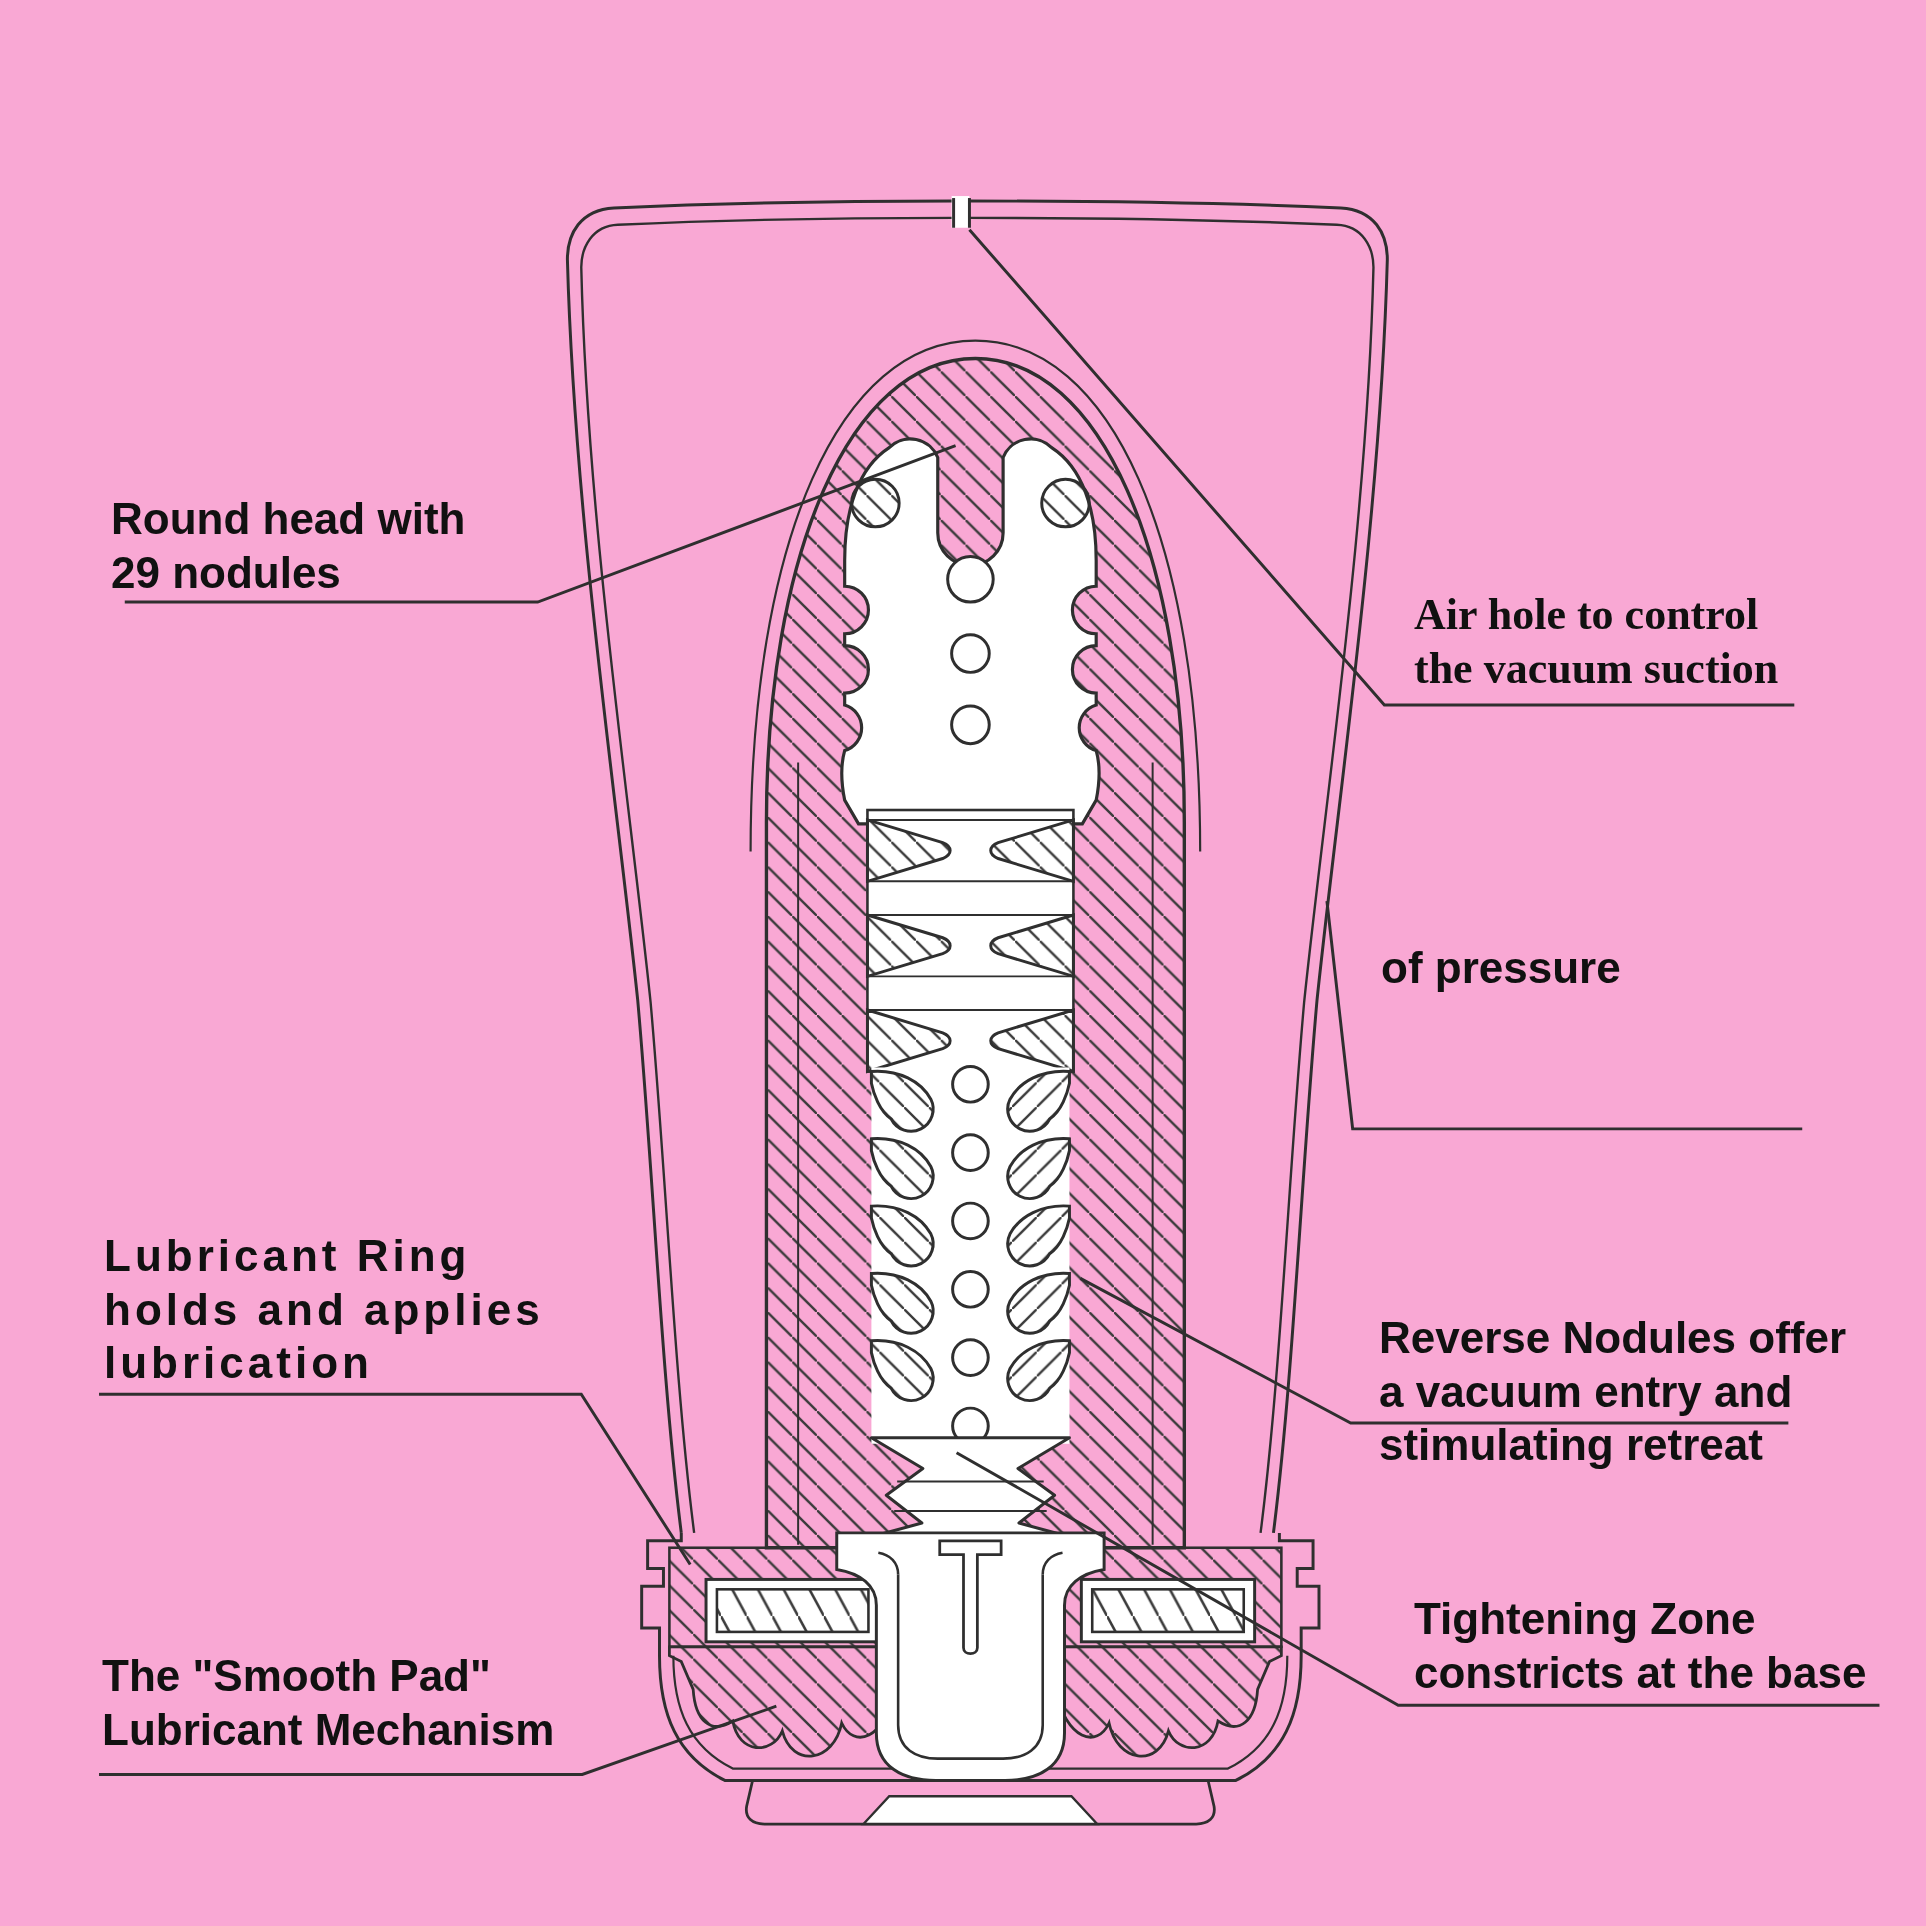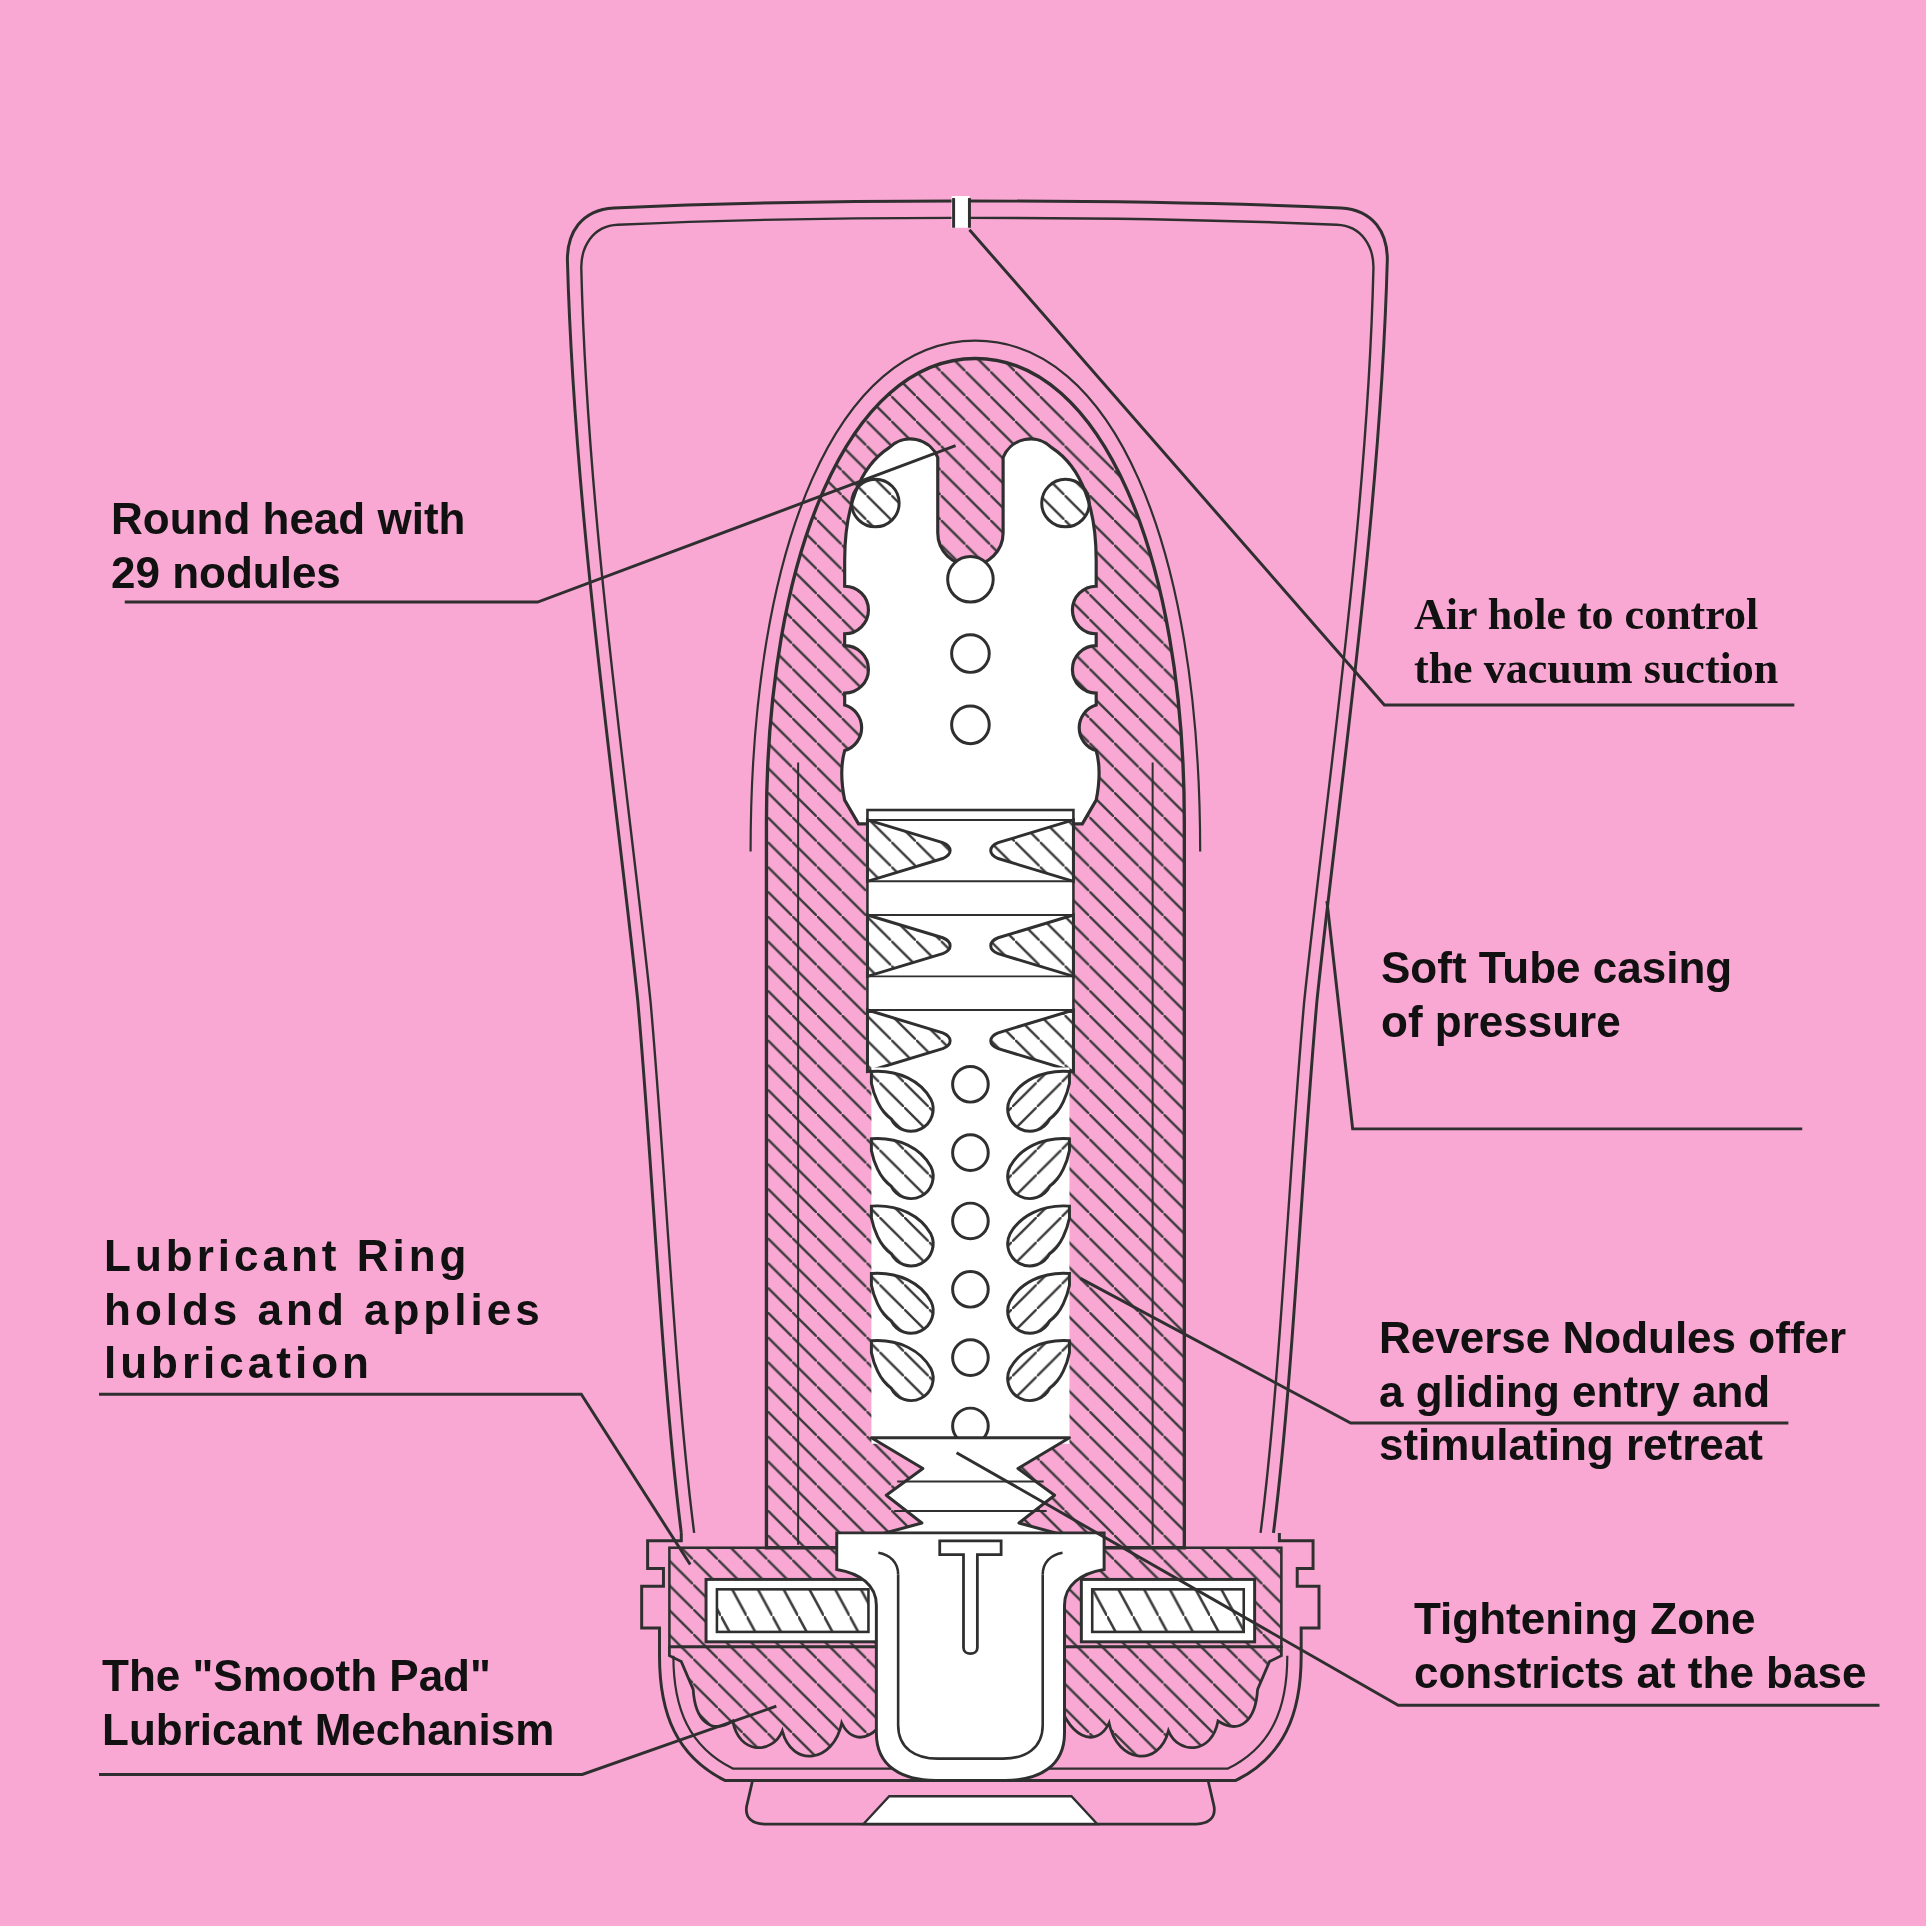--- a/index.html
+++ b/index.html
@@ -203,7 +203,6 @@
   </div>
 
   <div class="lbl" style="left:1381px; top:941px;">
-    <div>Soft Tube casing</div>
     <div>of pressure</div>
   </div>
 

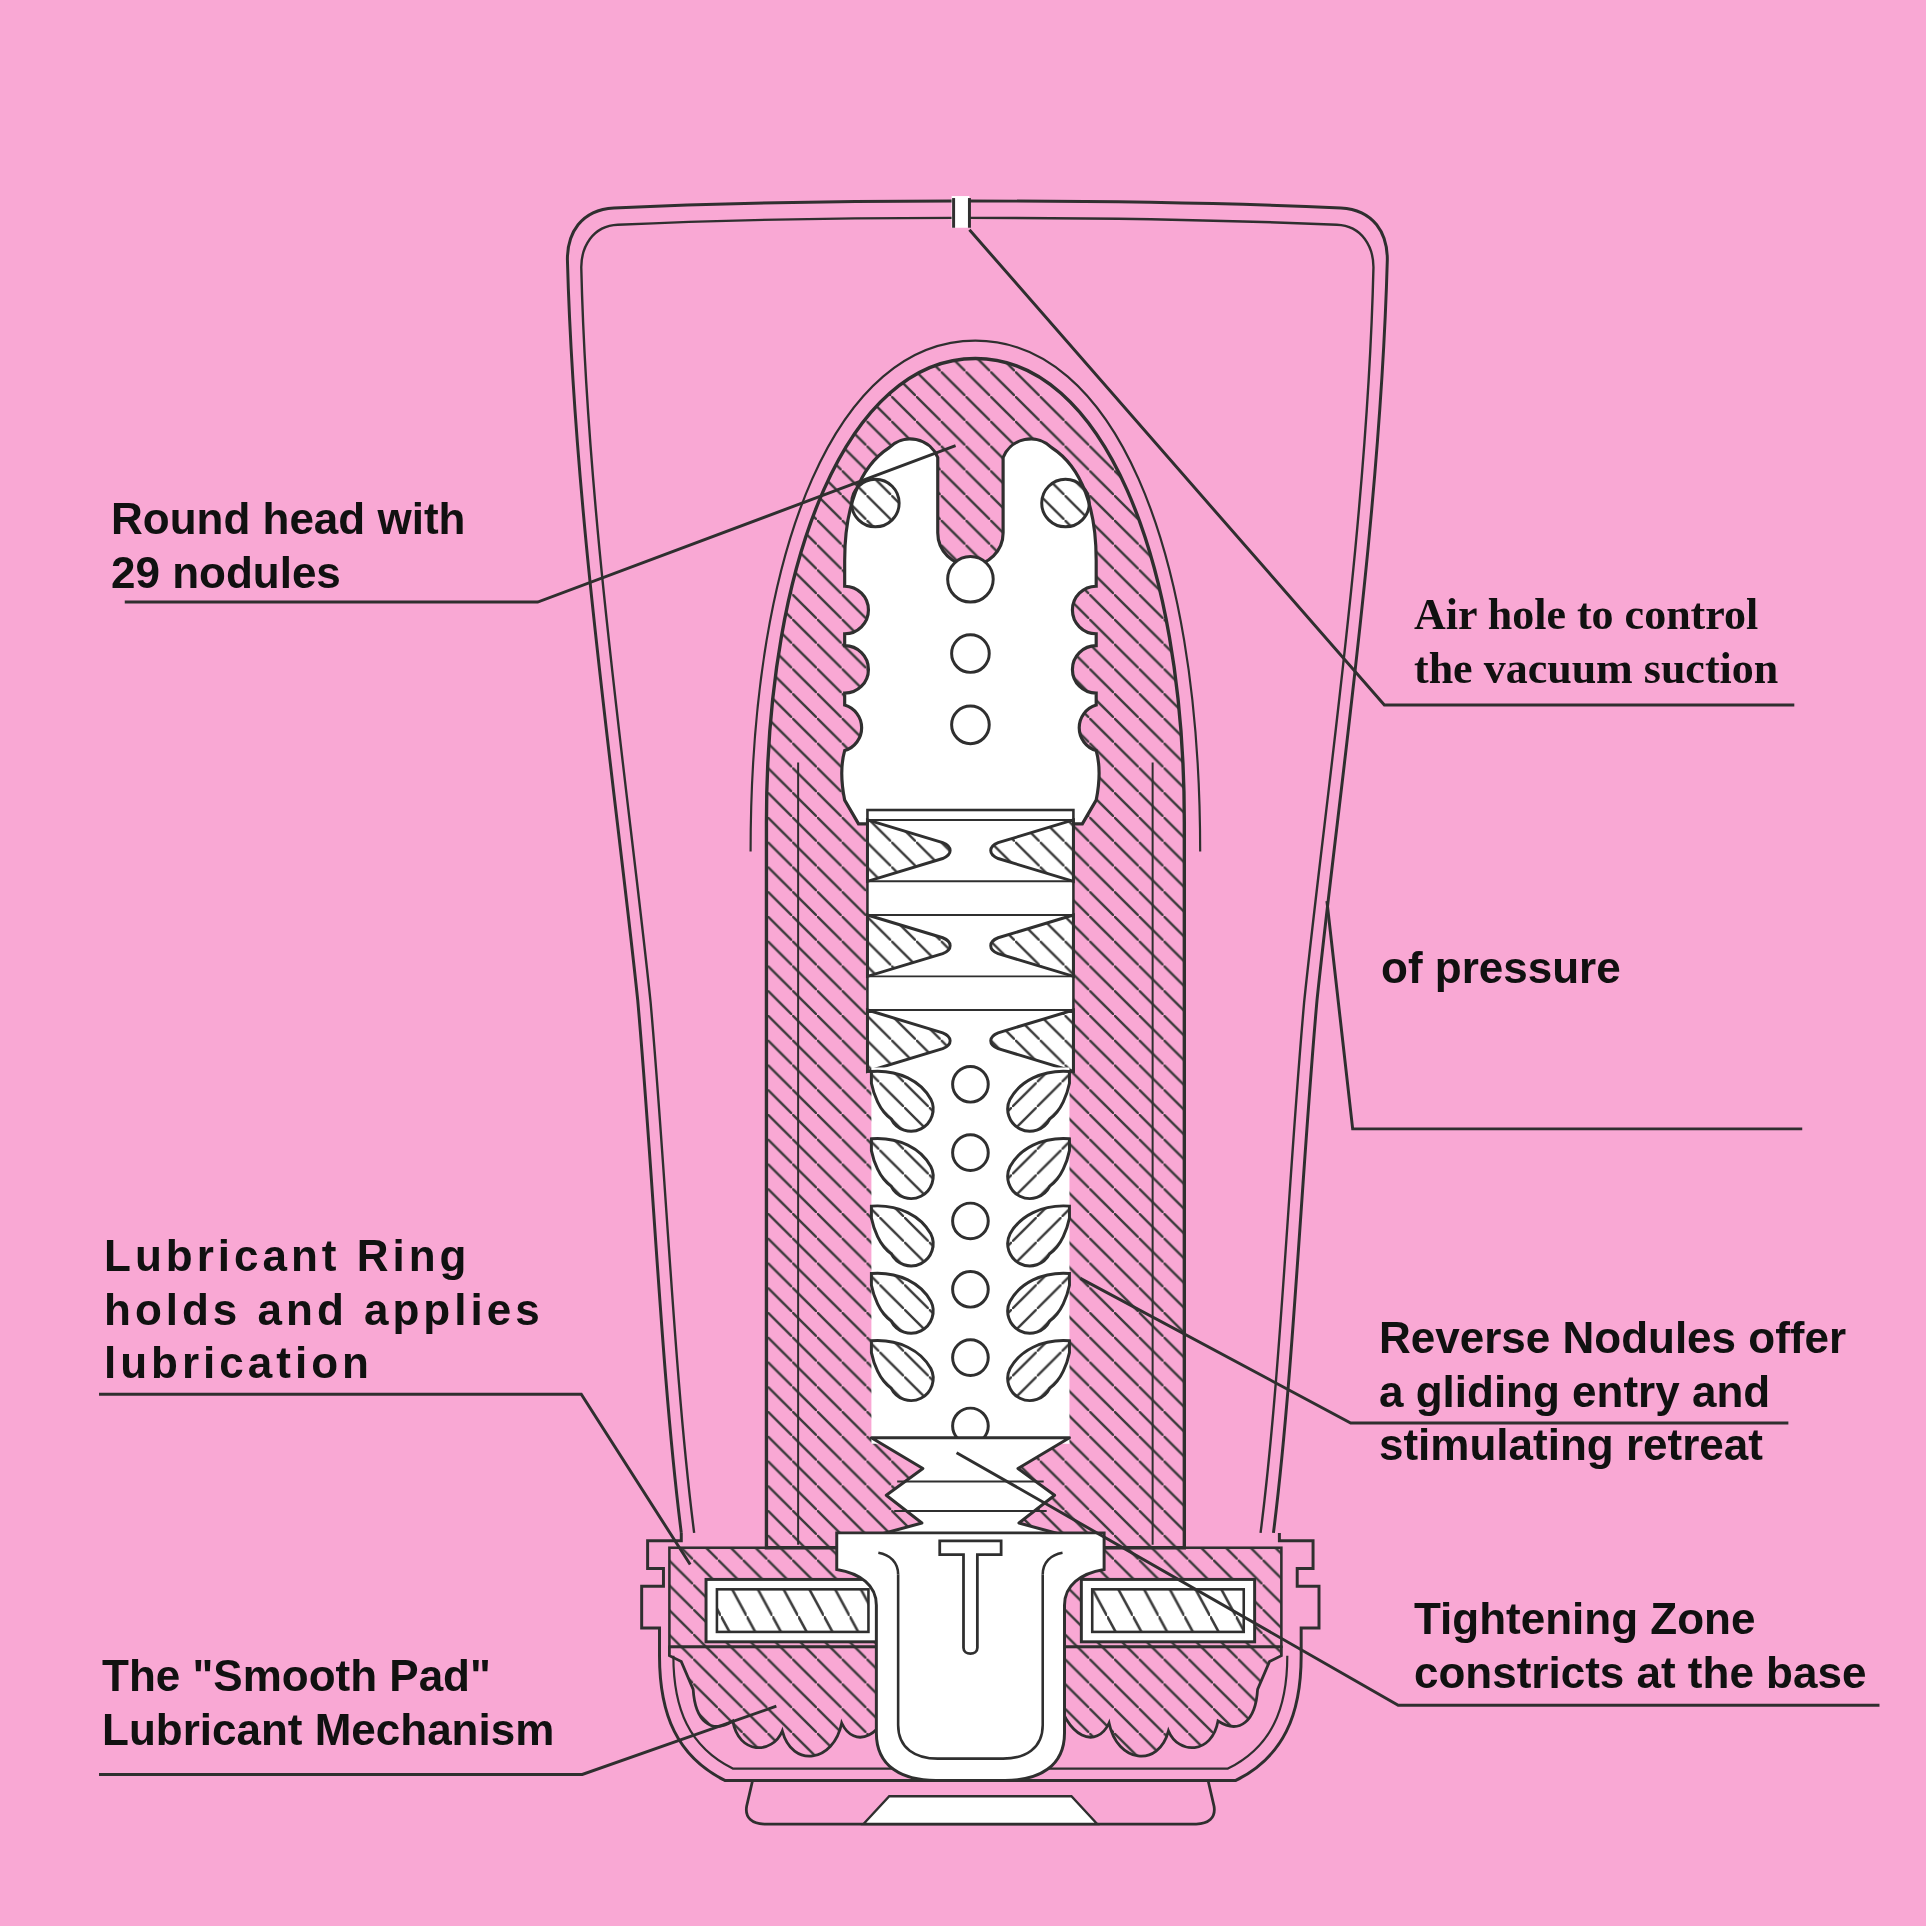--- a/index.html
+++ b/index.html
@@ -214,7 +214,7 @@
 
   <div class="lbl" style="left:1379px; top:1311px;">
     <div>Reverse Nodules offer</div>
-    <div>a gliding entry and</div>
+    <div>a vacuum entry and</div>
     <div>stimulating retreat</div>
   </div>
 

